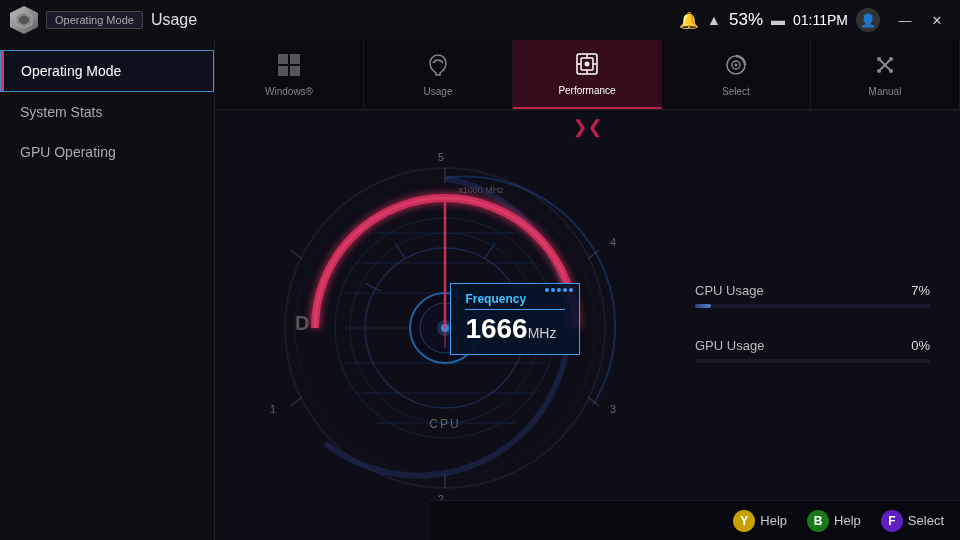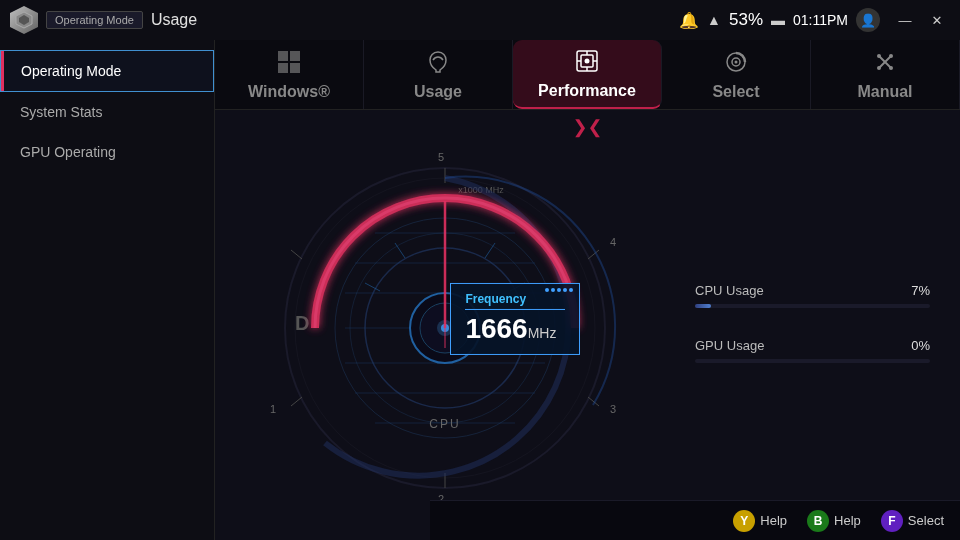--- a/index.html
+++ b/index.html
@@ -151,8 +151,7 @@
       line-height: 1;
     }
     .mode-tab .tab-label {
-      font-size: 16px;
-      font-weight: bold;
+      font-size: 10px;
     }
 
     

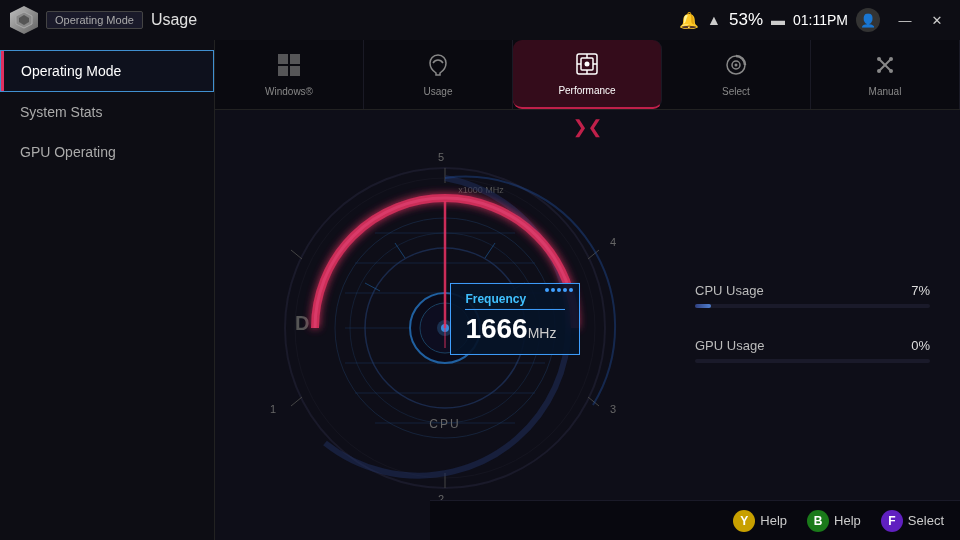--- a/index.html
+++ b/index.html
@@ -144,7 +144,6 @@
       background: rgba(180,20,60,0.25);
       color: #fff;
       border-bottom: 2px solid #c0204a;
-      border-radius: 9px;
     }
     .mode-tab .tab-icon {
       font-size: 22px;

